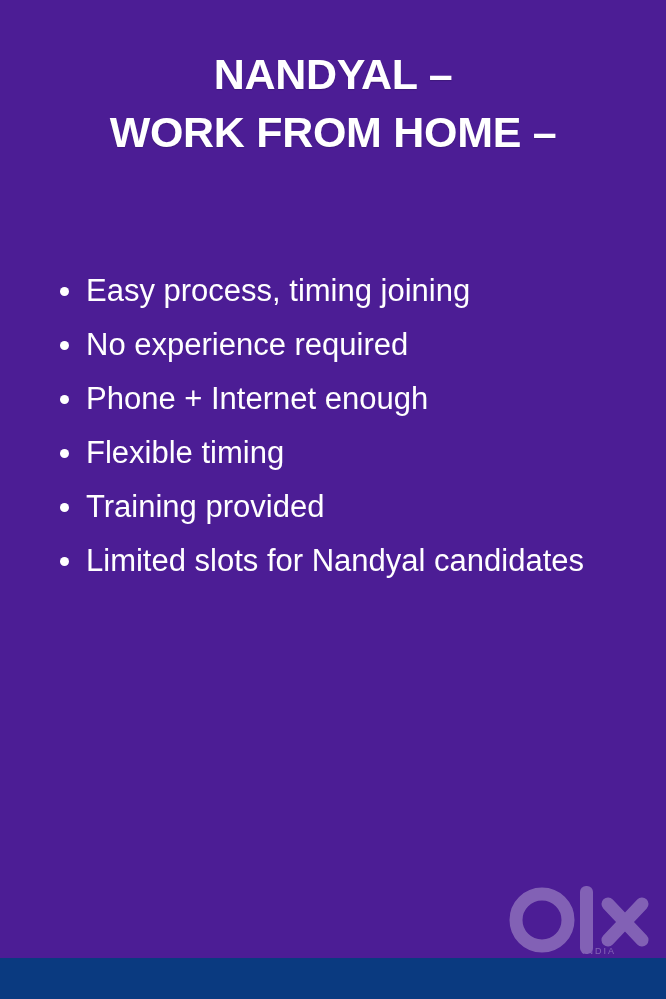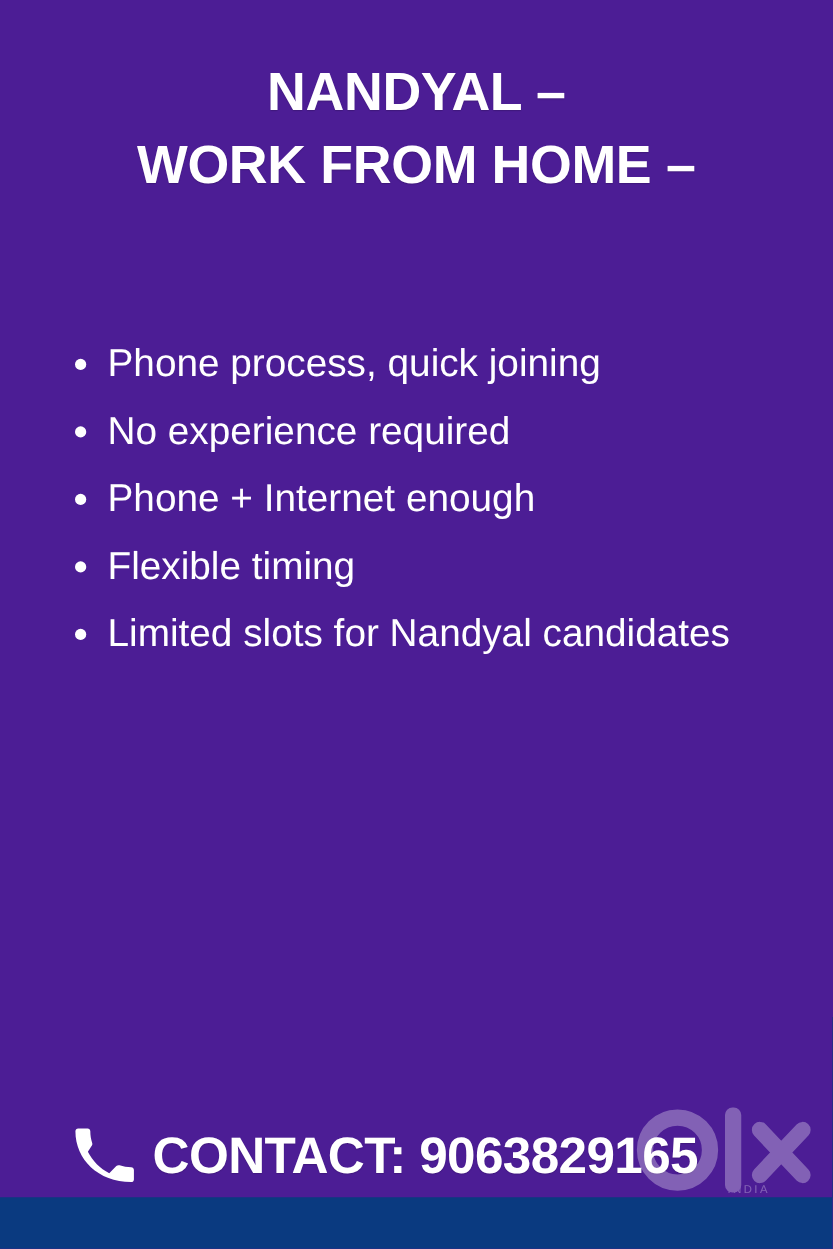--- a/index.html
+++ b/index.html
@@ -127,7 +127,7 @@
 
     <div class="item">
       <span class="dot"></span>
-      <span class="txt">Phone process, quick joining</span>
+      <span class="txt">Easy process, timing joining</span>
     </div>
 
     <div class="item">

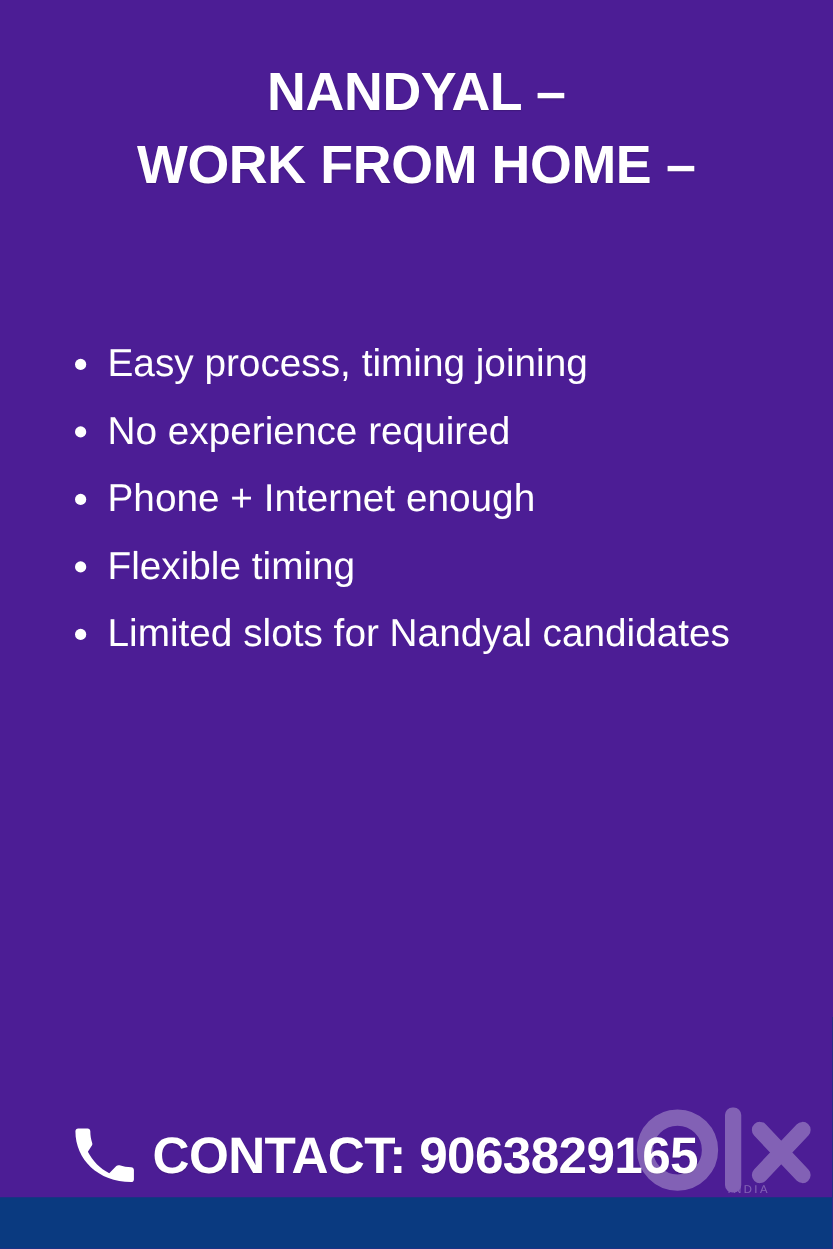--- a/index.html
+++ b/index.html
@@ -146,6 +146,10 @@
     </div>
 
 
+    <div class="item">
+      <span class="dot"></span>
+      <span class="txt">Training provided</span>
+    </div>
 
     <div class="item">
       <span class="dot"></span>

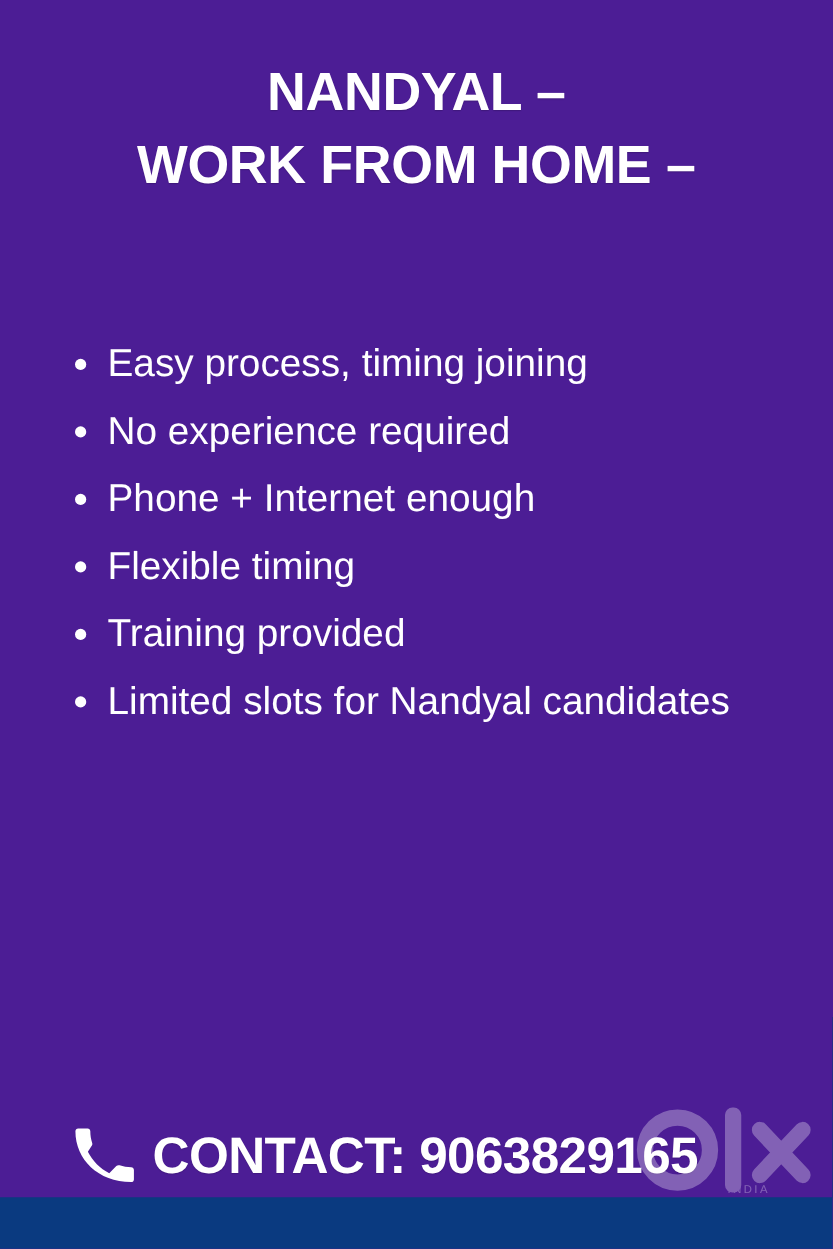--- a/index.html
+++ b/index.html
@@ -158,14 +158,6 @@
 
   </div>
 
-  <div id="contact">
-    <span class="phone-icon">
-      <svg viewBox="0 0 24 24" aria-hidden="true">
-        <path fill="#ffffff" d="M6.6 10.8c1.7 3.4 4.5 6.2 7.9 7.9l2.6-2.6c.33-.33.8-.43 1.22-.29 1.35.45 2.8.69 4.28.69.55 0 1 .45 1 1V21c0 .55-.45 1-1 1C10.4 22 2 13.6 2 3.25c0-.55.45-1 1-1H6.5c.55 0 1 .45 1 1 0 1.49.24 2.93.69 4.28.14.42.04.89-.29 1.22L6.6 10.8z"></path>
-      </svg>
-    </span>
-    <span class="ctext">CONTACT: 9063829165</span>
-  </div>
 
   <div id="watermark">
     <svg width="152" height="80" viewBox="0 0 152 80" aria-hidden="true">

